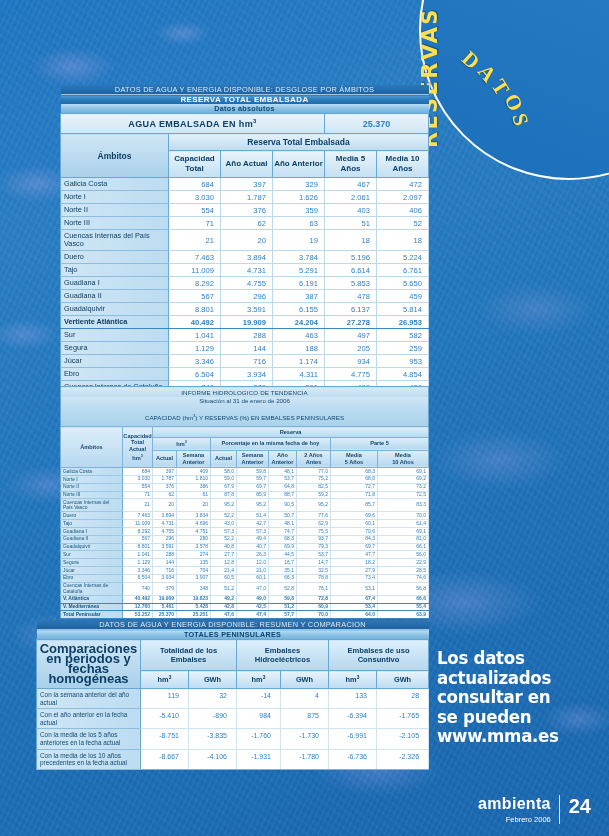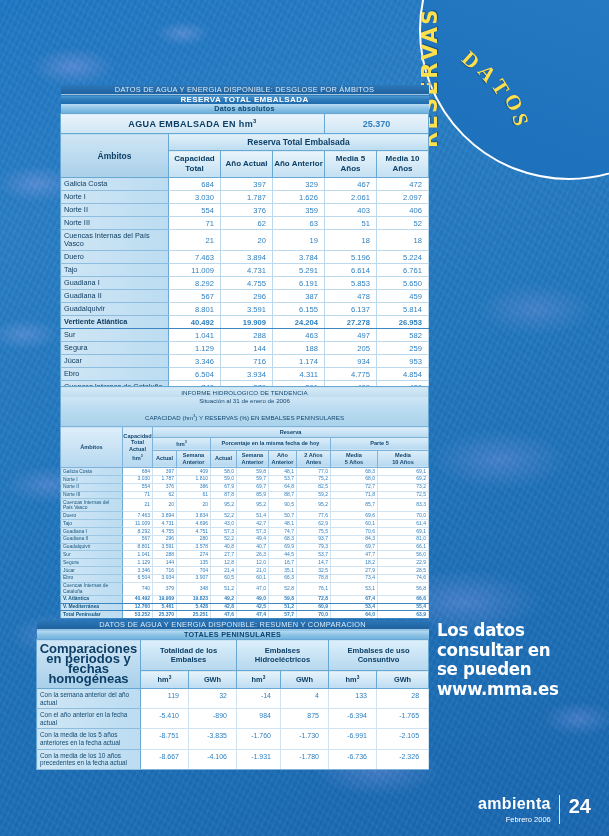--- a/index.html
+++ b/index.html
@@ -95,7 +95,7 @@
   #promo {
     position: absolute;
     left: 437px;
-    top: 620px;
+    top: 648px;
     width: 170px;
     color: #ffffff;
     font-weight: bold;

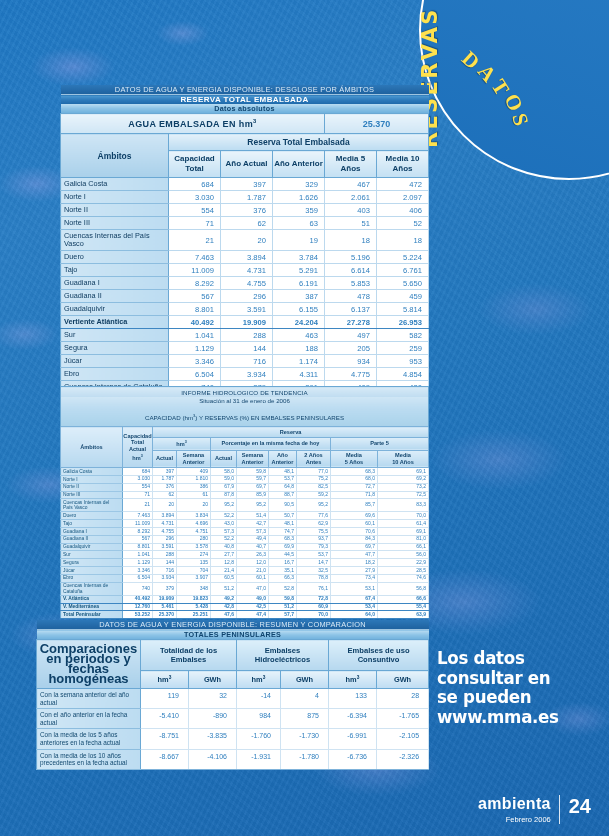--- a/index.html
+++ b/index.html
@@ -849,6 +849,7 @@
 
 <div id="promo">
     <div>Los datos</div>
+    <div>actualizados</div>
     <div>consultar en</div>
     <div>se pueden</div>
     <div>www.mma.es</div>

